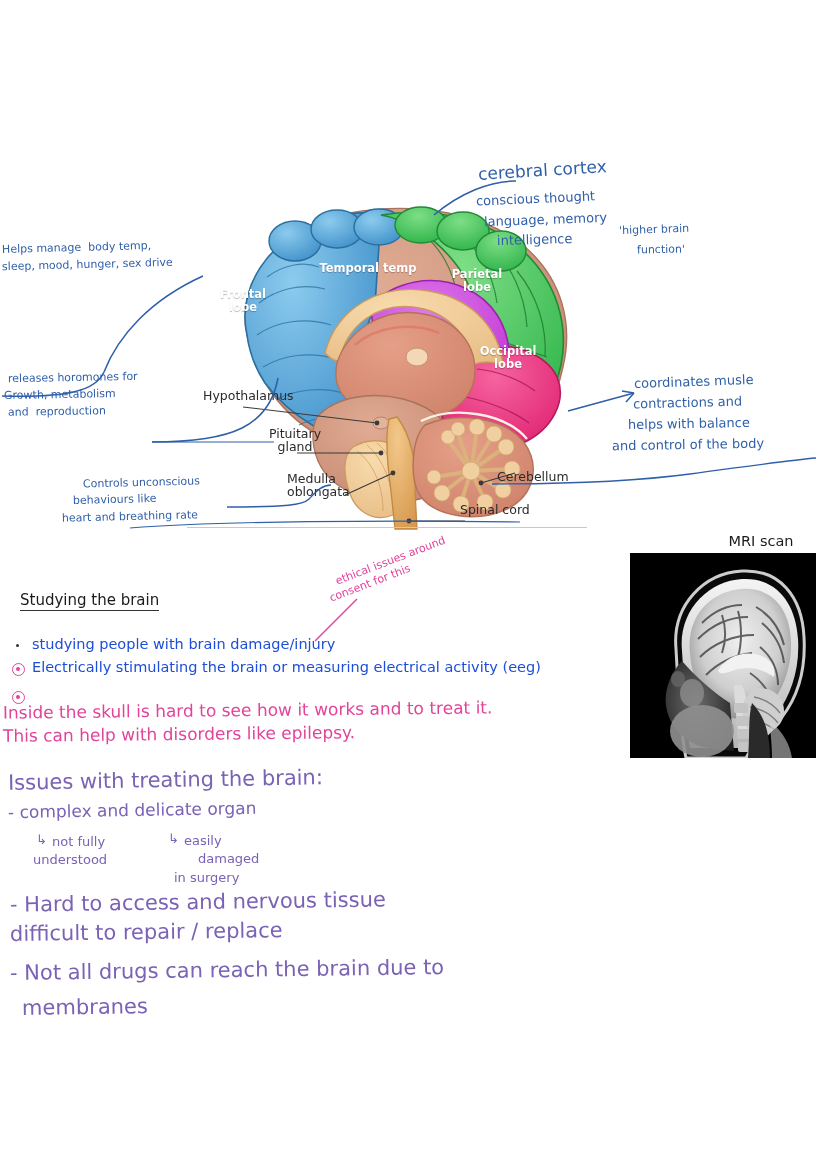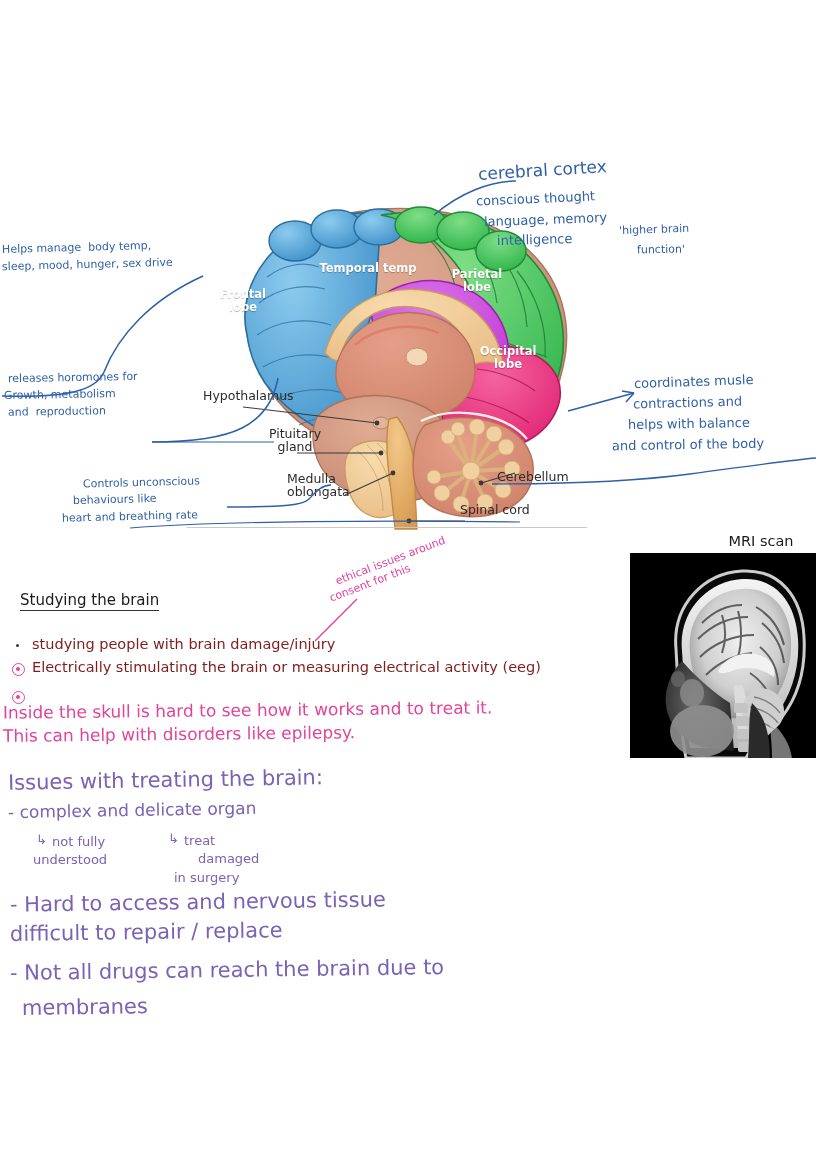--- a/index.html
+++ b/index.html
@@ -108,7 +108,7 @@
     position: absolute;
     font-family: "DejaVu Sans", sans-serif;
     font-size: 14.5px;
-    color: #7f1d1d;
+    color: #1d4ed8;
     left: 32px;
     white-space: nowrap;
   }

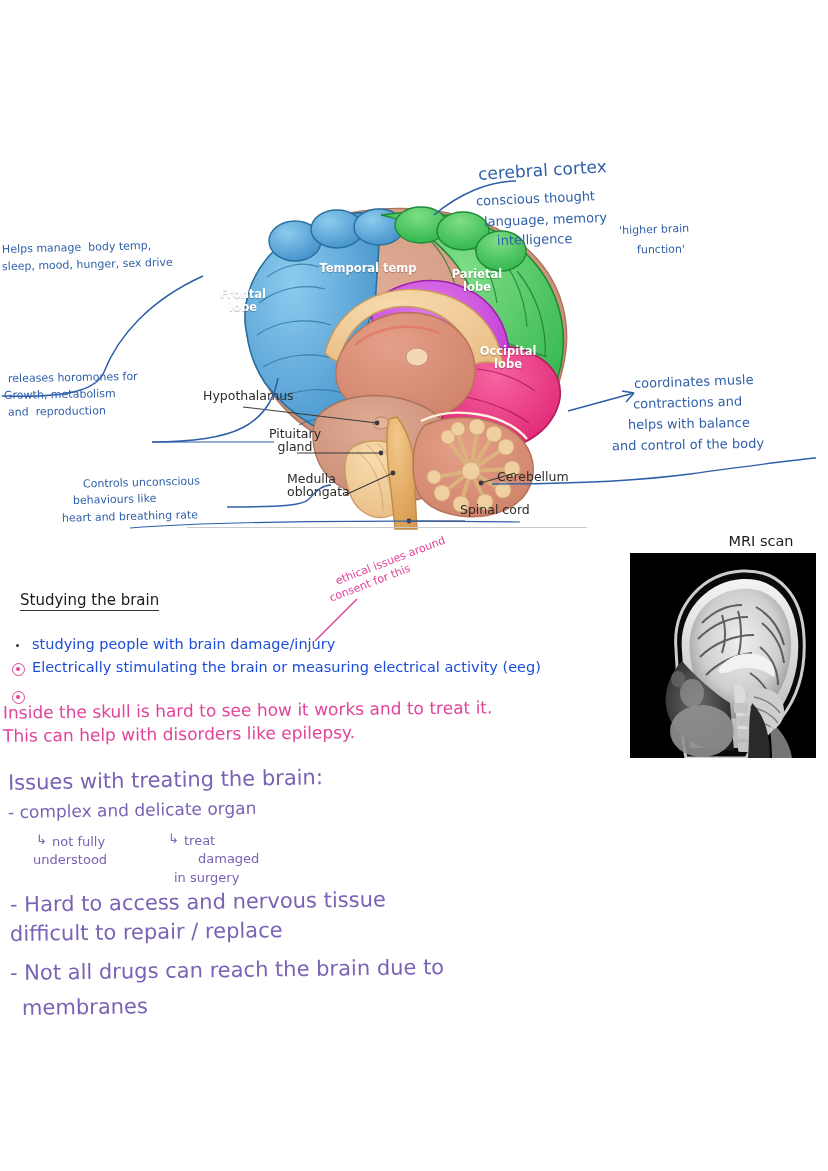--- a/index.html
+++ b/index.html
@@ -414,7 +414,7 @@
   <div class="hw hw-purple hw-md" style="left:33px; top:852px;">understood</div>
 
   <div class="hw hw-purple hw-md" style="left:168px; top:831px;">↳</div>
-  <div class="hw hw-purple hw-md" style="left:184px; top:833px;">treat</div>
+  <div class="hw hw-purple hw-md" style="left:184px; top:833px;">easily</div>
   <div class="hw hw-purple hw-md" style="left:198px; top:851px;">damaged</div>
   <div class="hw hw-purple hw-md" style="left:174px; top:870px;">in surgery</div>
 

